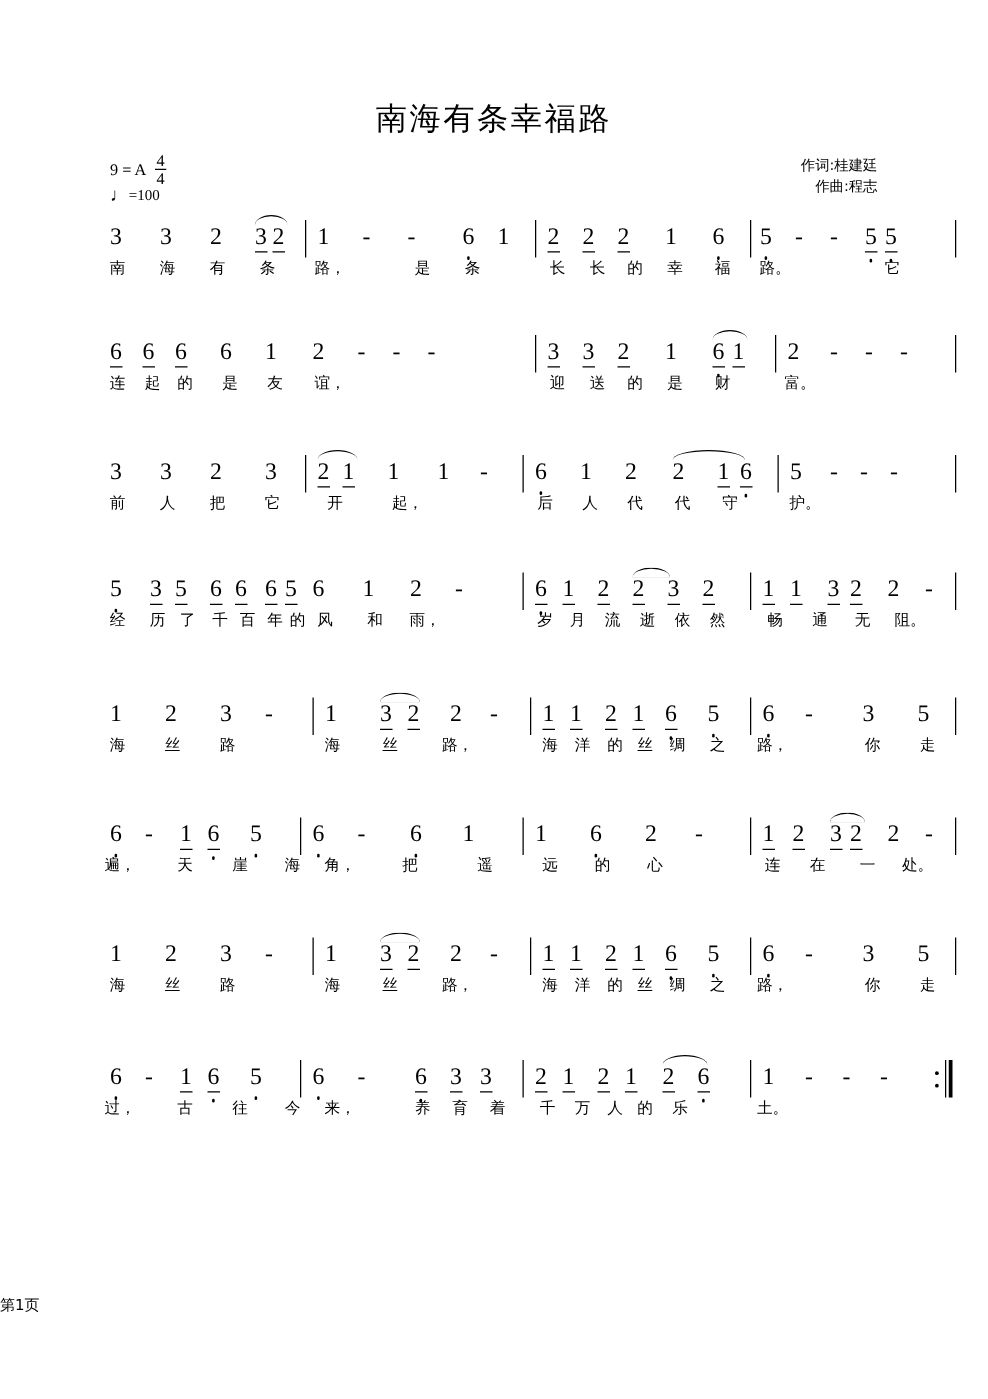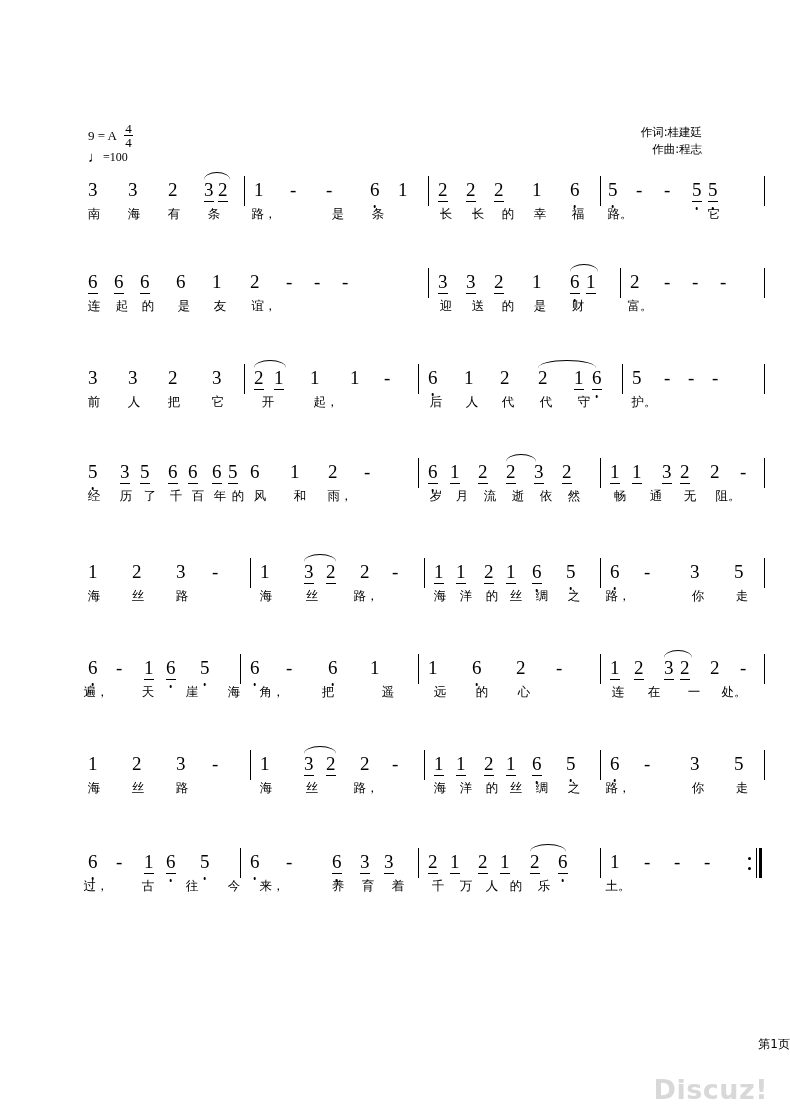--- a/index.html
+++ b/index.html
@@ -190,6 +190,7 @@
 
 <div class="page">
 
+  <div class="title">南海有条幸福路</div>
 
   <div class="meta-left">
     <span class="key-sig">9 = A</span>

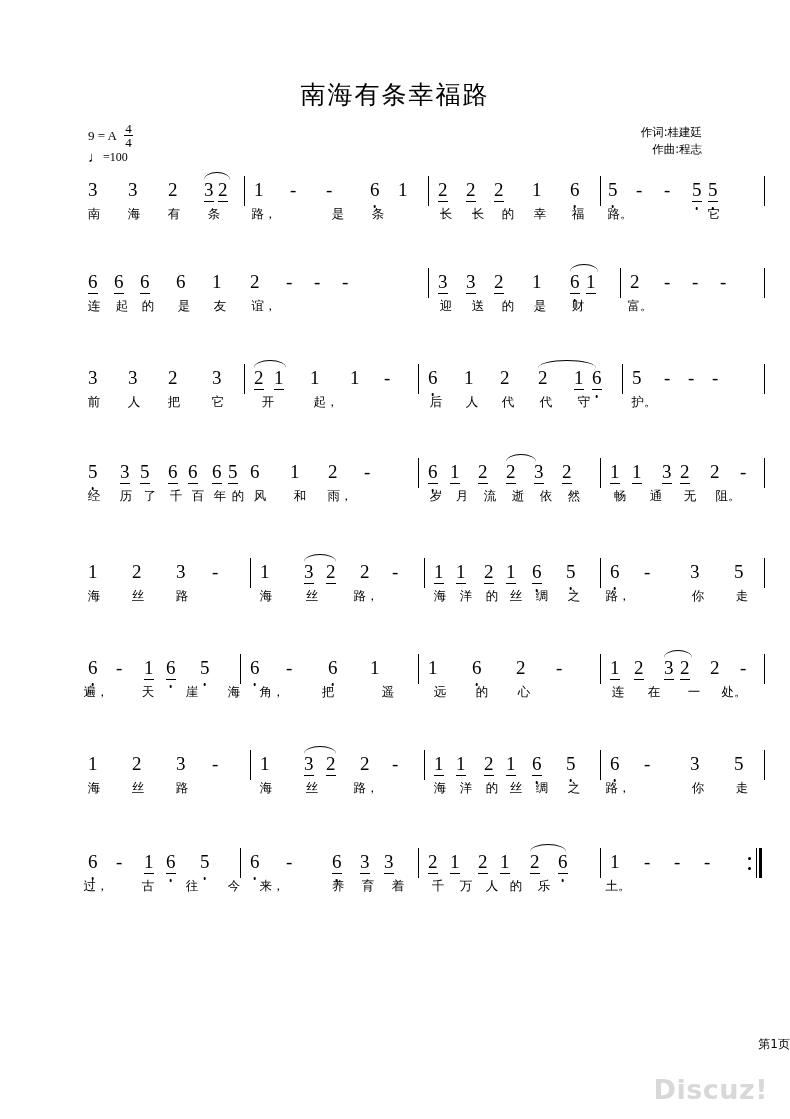--- a/index.html
+++ b/index.html
@@ -170,7 +170,7 @@
     position: absolute;
     left: 0; width: 790px;
     top: 1036px;
-    text-align: right;
+    text-align: left;
     font-size: 12px;
     font-family: "DejaVu Sans", sans-serif;
   }

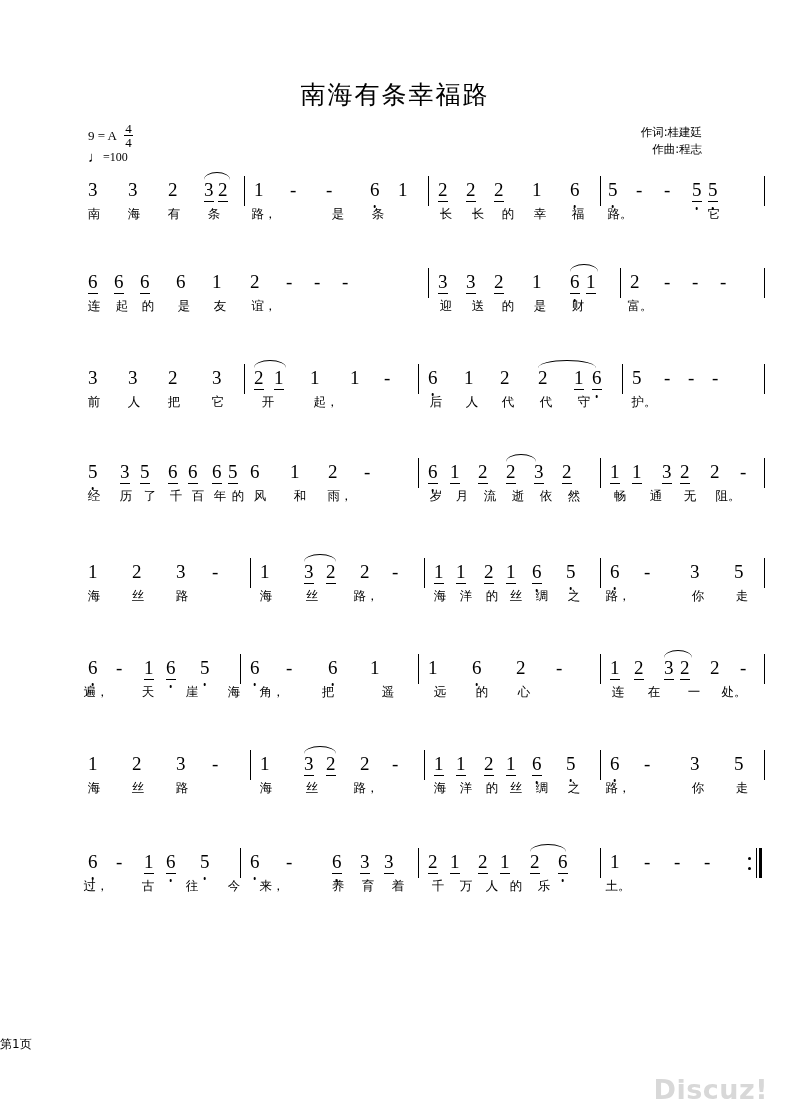--- a/index.html
+++ b/index.html
@@ -586,7 +586,6 @@
   </div>
 
   <div class="pagenum">第1页</div>
-  <div class="watermark">Discuz!</div>
 
 </div>
 

